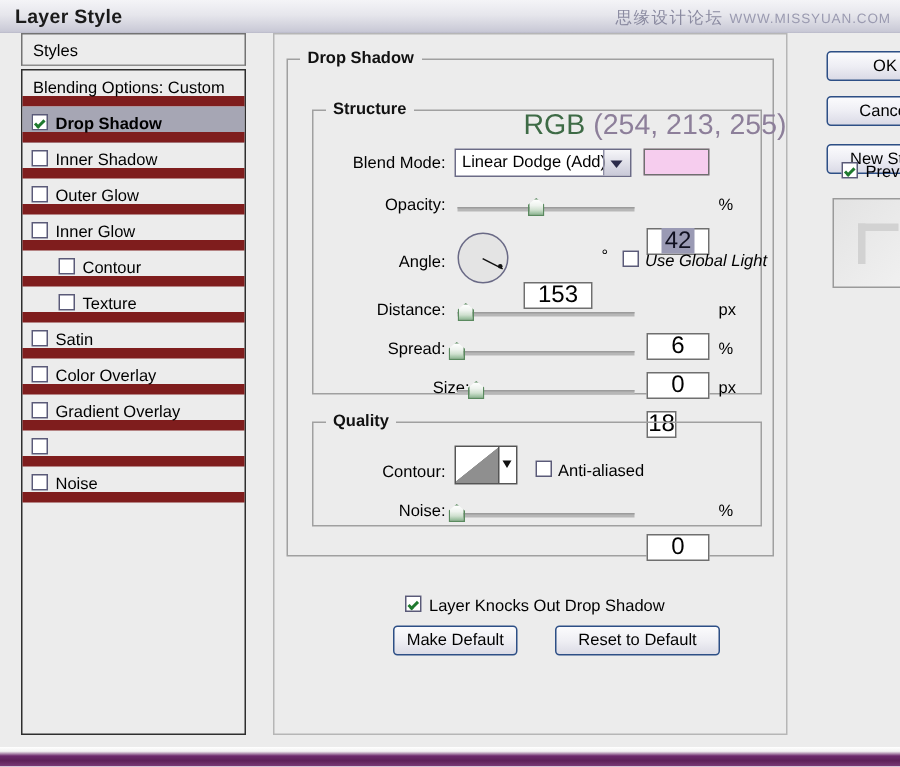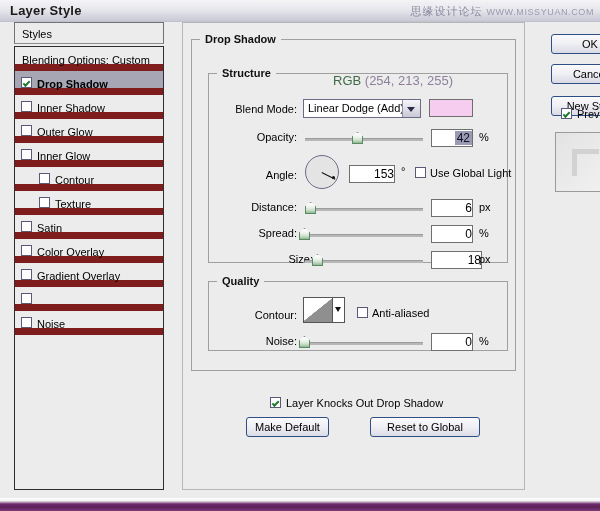--- a/index.html
+++ b/index.html
@@ -205,7 +205,7 @@
       <fieldset class="grp grp-structure">
         <legend>Structure</legend>
 
-        <div style="position:absolute;left:124px;top:-6px;font-size:13px;white-space:nowrap;">
+        <div style="position:absolute;left:140px;top:-6px;font-size:19px;white-space:nowrap;">
           <span id="ann-prefix" style="color: rgb(62, 107, 70);">RGB</span>
           <span id="ann-value" style="color: rgb(141, 127, 154);">(254, 213, 255)</span>
         </div>

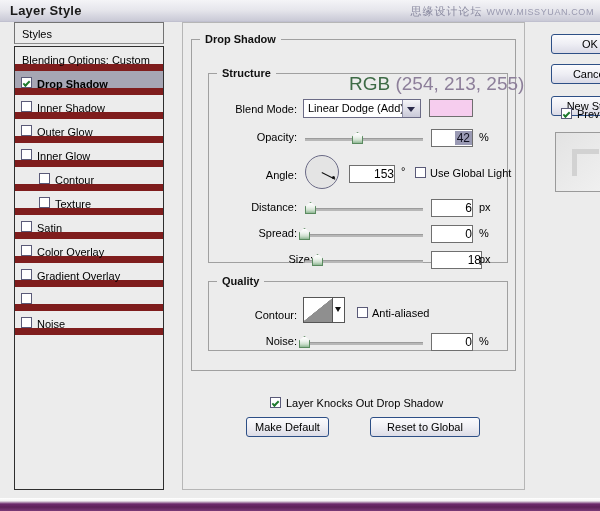--- a/index.html
+++ b/index.html
@@ -94,7 +94,7 @@
 
   .numfield{
     position:absolute;height:18px;box-sizing:border-box;background:#fff;border:1px solid #6f6f6f;
-    font-size:12px;line-height:16px;text-align:right;color:#000;
+    font-size:16px;line-height:16px;text-align:center;color:#000;margin-top:23px;
   }
   .numfield.sel{background:#fff;}
   .numfield .selspan{background:#9a9ab4;color:#101020;padding:0 2px;}

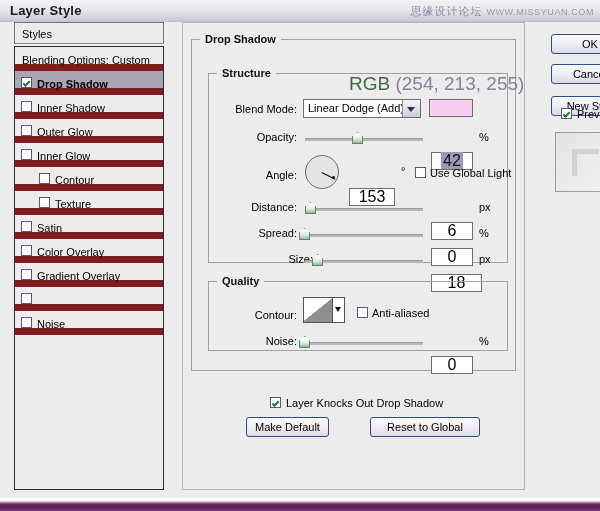--- a/index.html
+++ b/index.html
@@ -232,7 +232,7 @@
         </div>
         <div class="numfield" style="left:140px;top:86px;width:46px;line-height:16px;"><span>153</span></div>
         <div class="unit" style="left:192px;top:86px;">°</div>
-        <div class="ckrow" style="left:206px;top:88px;">
+        <div class="ckrow" style="left:206px;top:88px;font-style:italic;">
           <span class="cbox"></span><span>Use Global Light</span>
         </div>
 

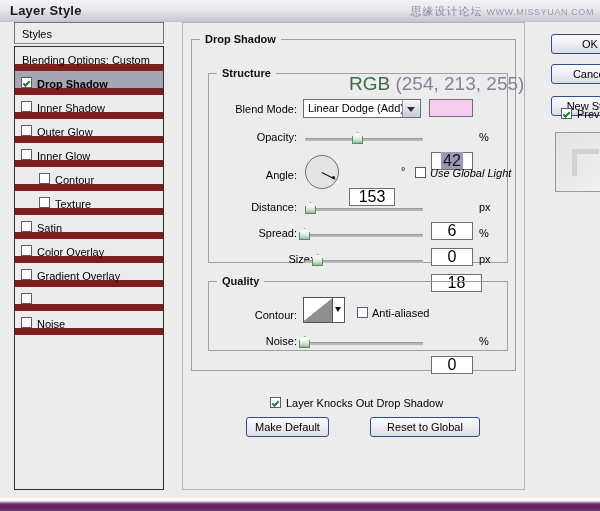--- a/index.html
+++ b/index.html
@@ -257,7 +257,7 @@
         <div class="thumb" style="left:103px;top:175px;">
             <div class="house"></div>
           </div>
-        <div class="numfield" style="left:222px;top:172px;width:51px;"><span>18</span></div>
+        <div class="numfield" style="left:222px;top:172px;width:20px;"><span>18</span></div>
         <div class="unit" style="left:270px;top:174px;">px</div>
       </fieldset>
 

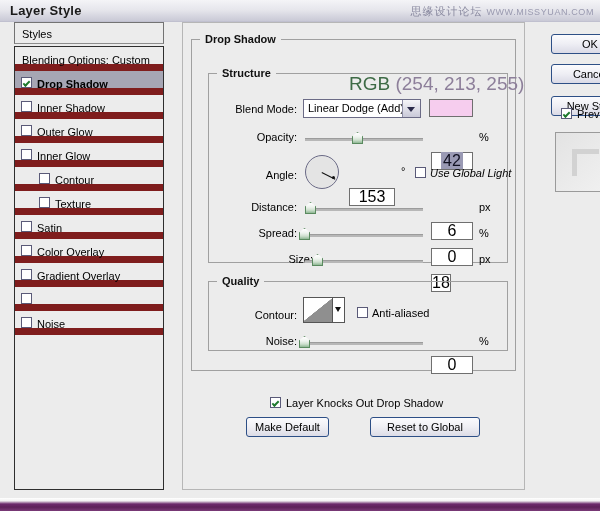--- a/index.html
+++ b/index.html
@@ -285,7 +285,7 @@
       <div class="knockrow">
         <span class="cbox on"></span><span>Layer Knocks Out Drop Shadow</span>
       </div>
-      <div class="btn tall" style="left:54px;top:372px;width:83px;">Make Default</div>
+      <div class="btn tall" style="left:70px;top:372px;width:83px;">Make Default</div>
       <div class="btn tall" style="left:178px;top:372px;width:110px;">Reset to Global</div>
     </fieldset>
   </div>

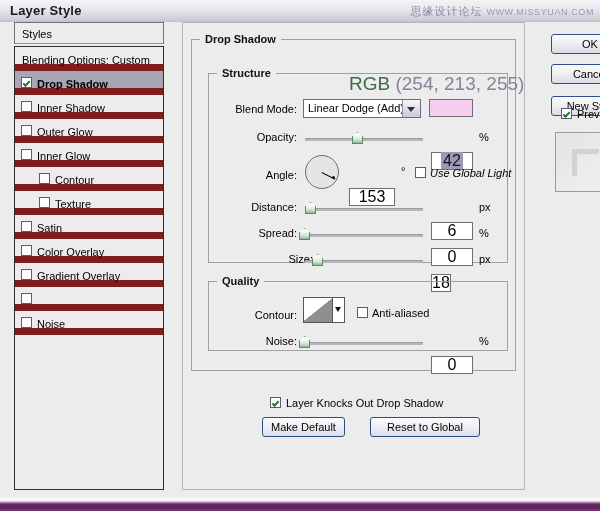--- a/index.html
+++ b/index.html
@@ -286,7 +286,7 @@
         <span class="cbox on"></span><span>Layer Knocks Out Drop Shadow</span>
       </div>
       <div class="btn tall" style="left:70px;top:372px;width:83px;">Make Default</div>
-      <div class="btn tall" style="left:178px;top:372px;width:110px;">Reset to Global</div>
+      <div class="btn tall" style="left:178px;top:372px;width:110px;">Reset to Default</div>
     </fieldset>
   </div>
 

